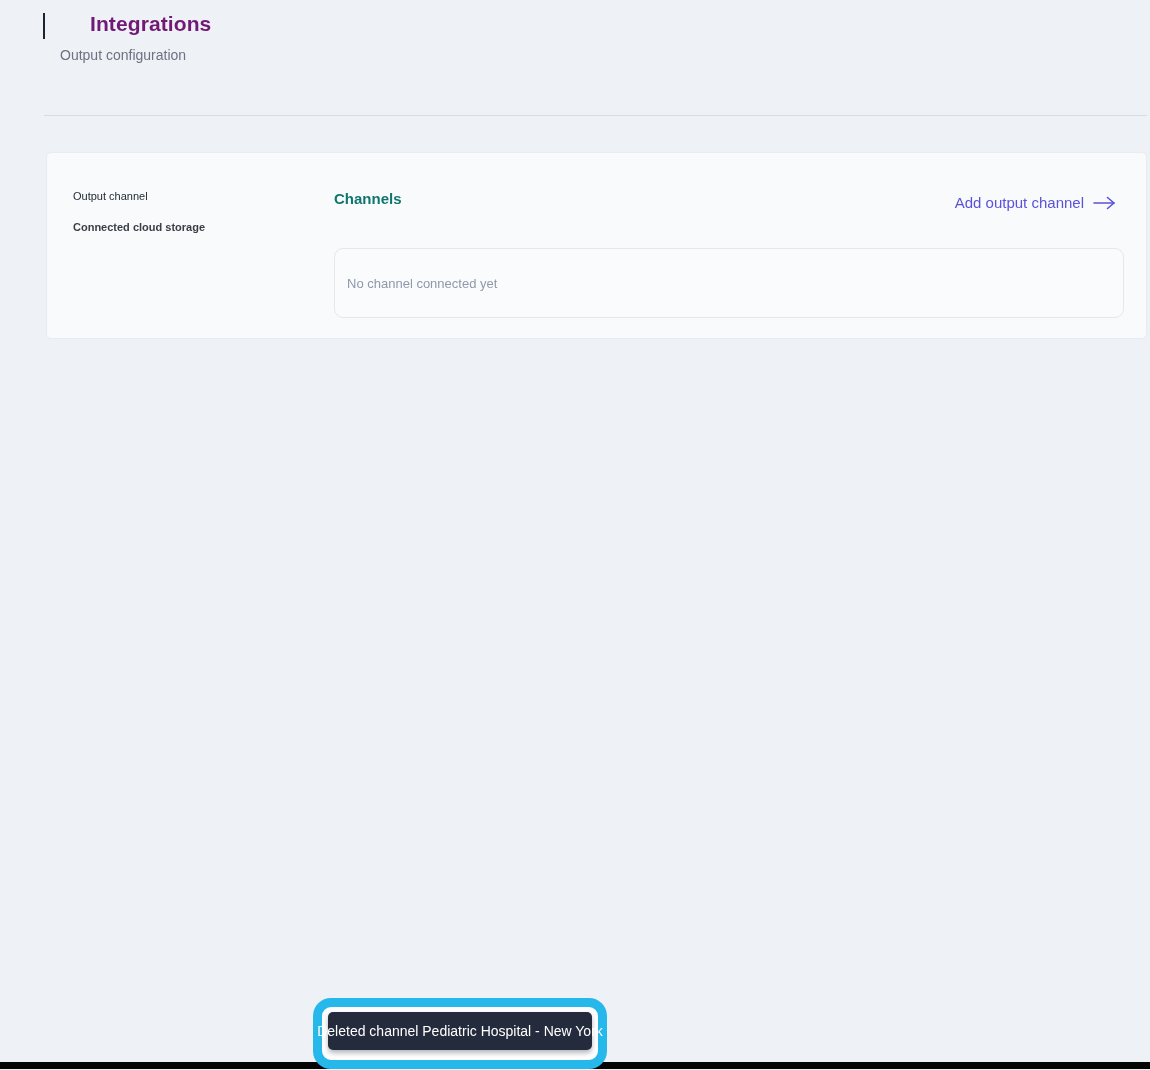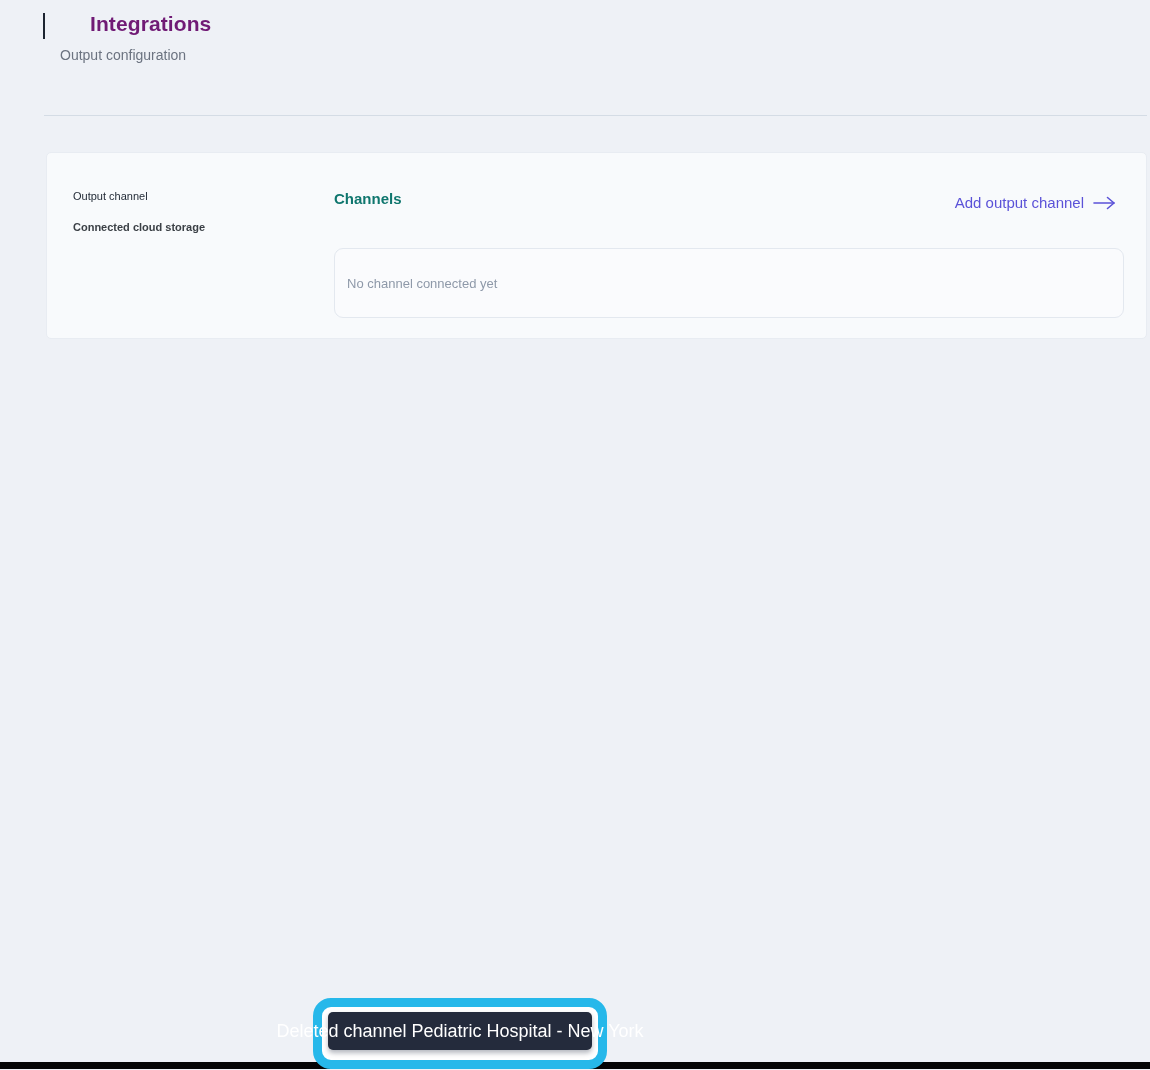--- a/index.html
+++ b/index.html
@@ -90,7 +90,7 @@
     box-shadow: 0 3px 5px rgba(40, 50, 70, 0.35);
   }
   .toast span {
-    font-size: 18px; font-weight: 400; color: #ffffff; white-space: nowrap;
+    font-size: 14px; font-weight: 400; color: #ffffff; white-space: nowrap;
   }
 </style>
 </head>

